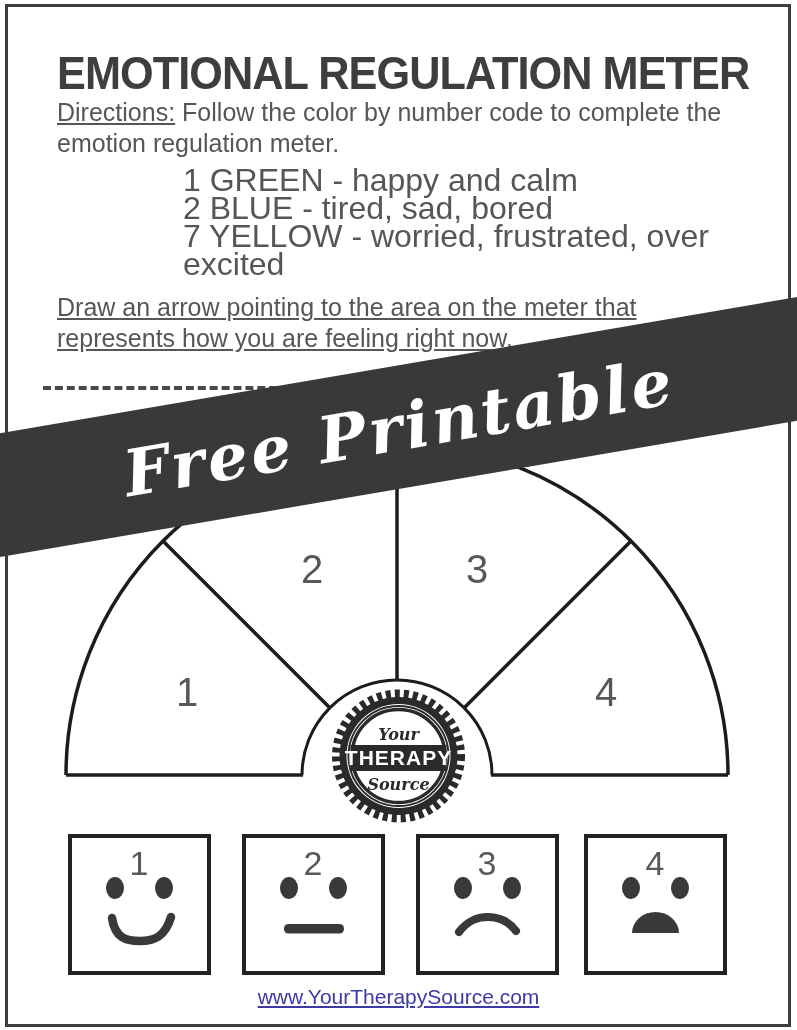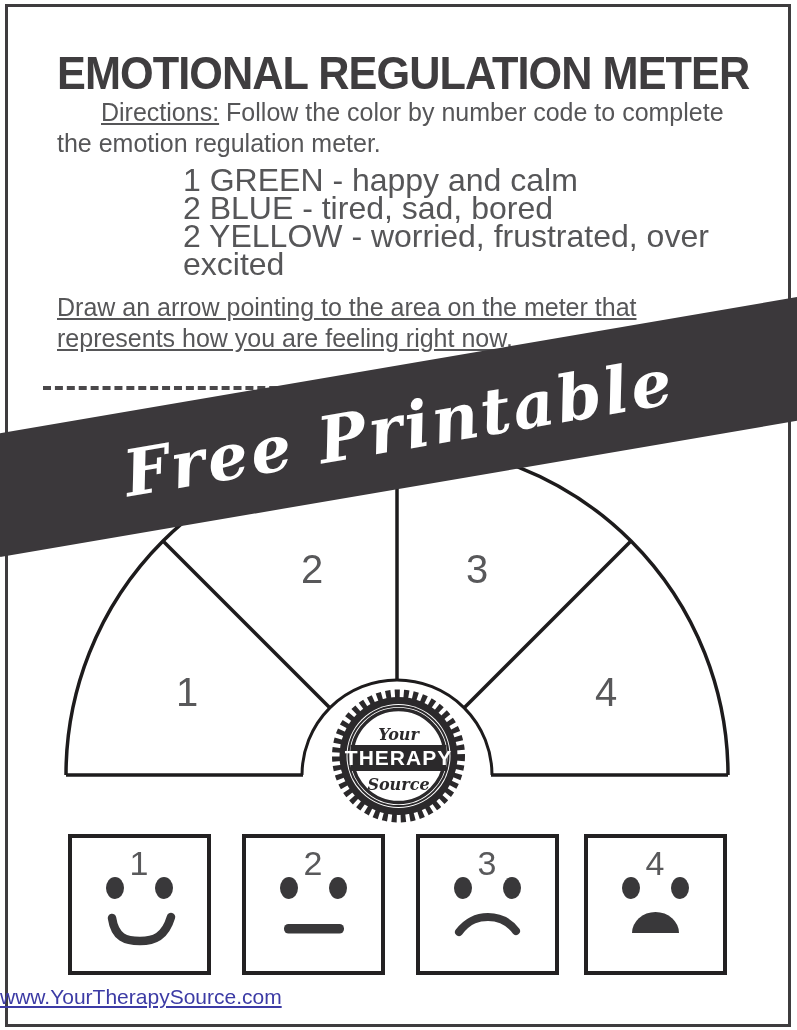--- a/index.html
+++ b/index.html
@@ -21,7 +21,7 @@
     position:absolute; left:57px; top:97px; width:700px; z-index:2;
     font-size:25px; line-height:31px; color:#565658;
   }
-  .dir-label { text-decoration:underline; margin-right:7px;margin-left:44px; }
+  .dir-label { text-decoration:underline; margin-right:7px; }
   .code-list {
     position:absolute; left:183px; top:166px; z-index:2;
     font-size:32px; line-height:28px; color:#565658;

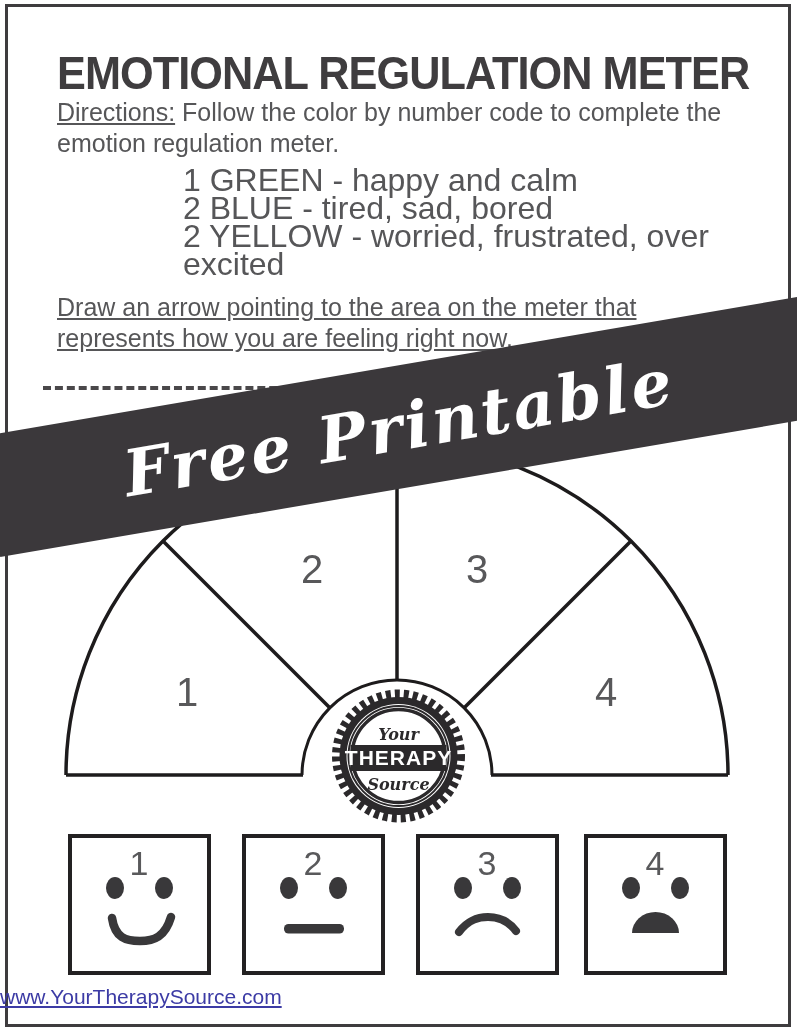--- a/index.html
+++ b/index.html
@@ -84,7 +84,7 @@
   <div class="code-list">
     <div>1 GREEN - happy and calm</div>
     <div>2 BLUE - tired, sad, bored</div>
-    <div>2 YELLOW - worried, frustrated, over excited</div>
+    <div>7 YELLOW - worried, frustrated, over excited</div>
   </div>
 
   <p class="arrow-text">Draw an arrow pointing to the area on the meter that represents how you are feeling right now.</p>

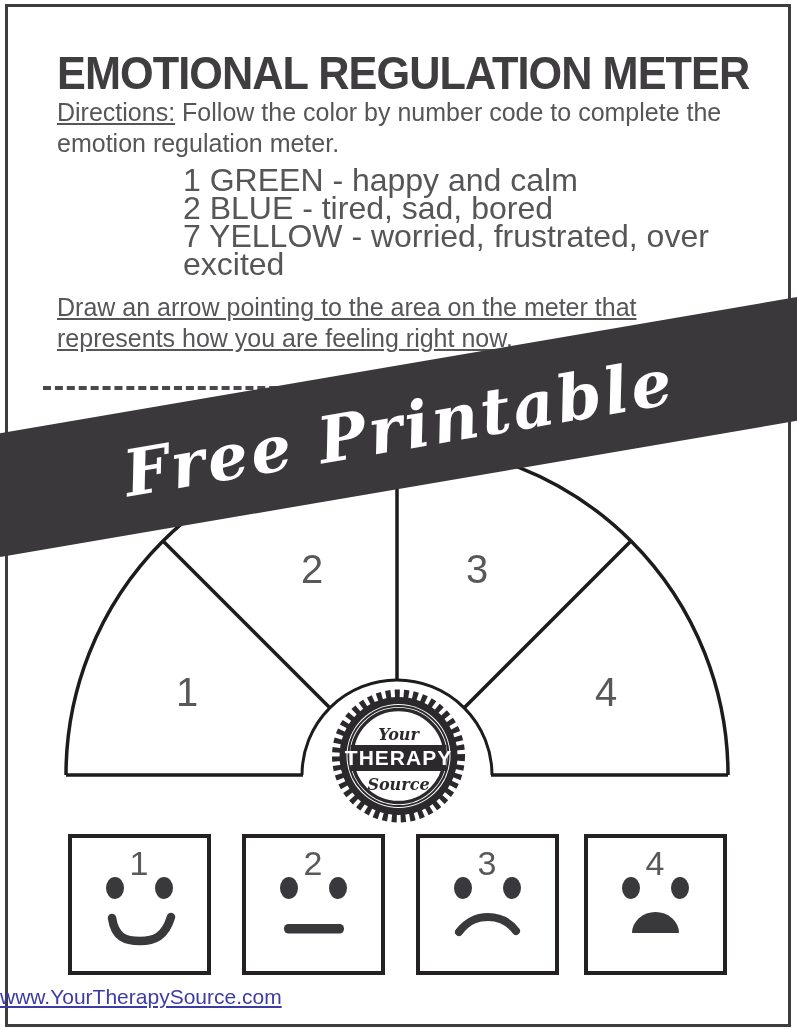--- a/index.html
+++ b/index.html
@@ -64,7 +64,7 @@
     font-family:"Liberation Sans", sans-serif; font-size:34px; fill:#59595b;
     text-anchor:middle;
   }
-  .footer { position:absolute; left:0; top:985px; width:797px; z-index:2; }
+  .footer { position:absolute; left:0; top:985px; width:797px; text-align:center; z-index:2; }
   .footer a {
     color:#3c3ba5; font-size:21px; text-decoration:underline; cursor:pointer;
     font-family:"Liberation Sans", sans-serif;

